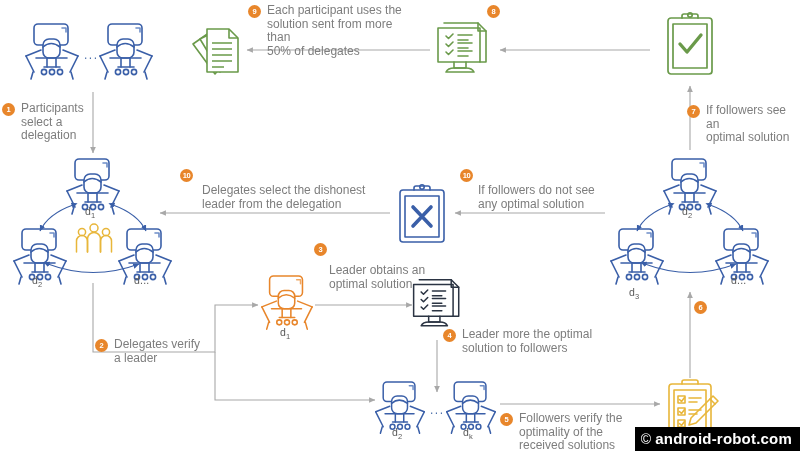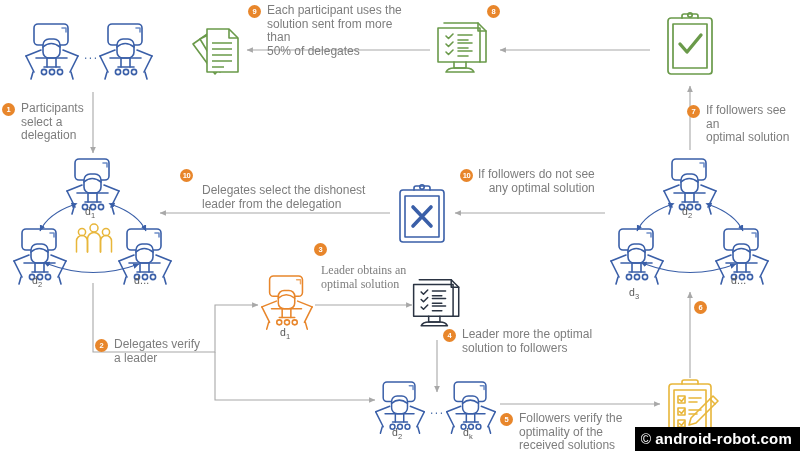--- a/index.html
+++ b/index.html
@@ -529,7 +529,7 @@
 
   <div class="step" style="left:460px;top:168px;width:140px;">
     <div class="badge" style="position:absolute;left:0px;top:0px;">10</div>
-    <div class="step-text" style="margin-left:18px;text-align:right;">If followers do not see
+    <div class="step-text" style="margin-left:18px;margin-top:16px;">If followers do not see
 any optimal solution</div>
   </div>
 

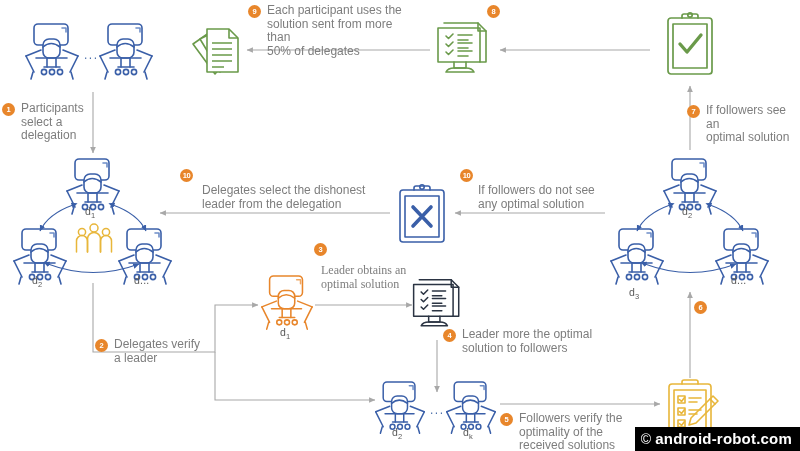--- a/index.html
+++ b/index.html
@@ -489,7 +489,7 @@
 
   <div class="step" style="left:311px;top:264px;width:125px;">
     <div class="badge" style="position:absolute;left:3px;top:-22px;">3</div>
-    <div class="step-text" style="margin-left:10px;font-family:Liberation Serif, serif;">Leader obtains an
+    <div class="step-text" style="margin-left:18px;">Leader obtains an
 optimal solution</div>
   </div>
 

